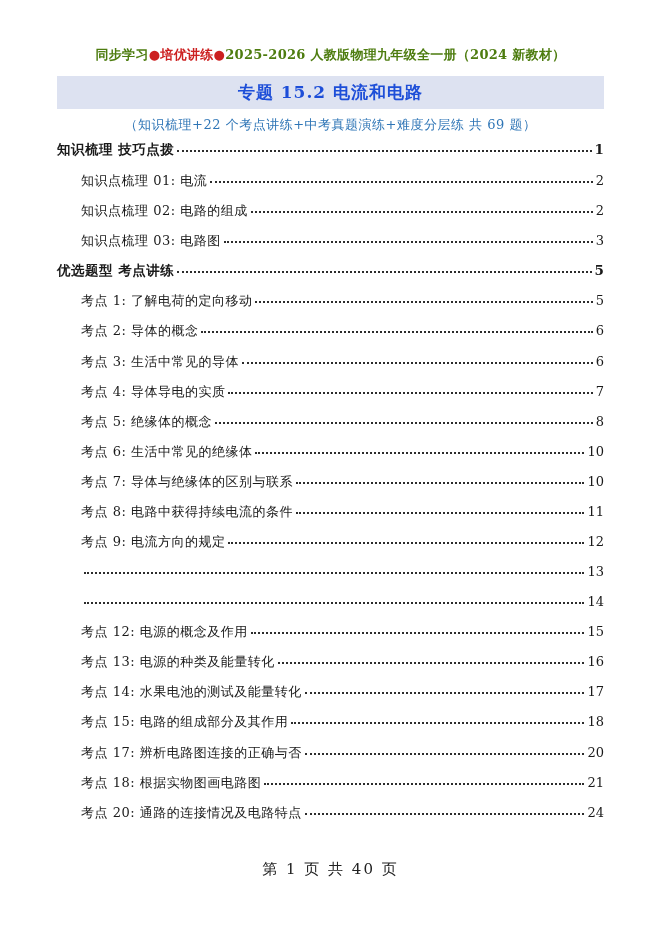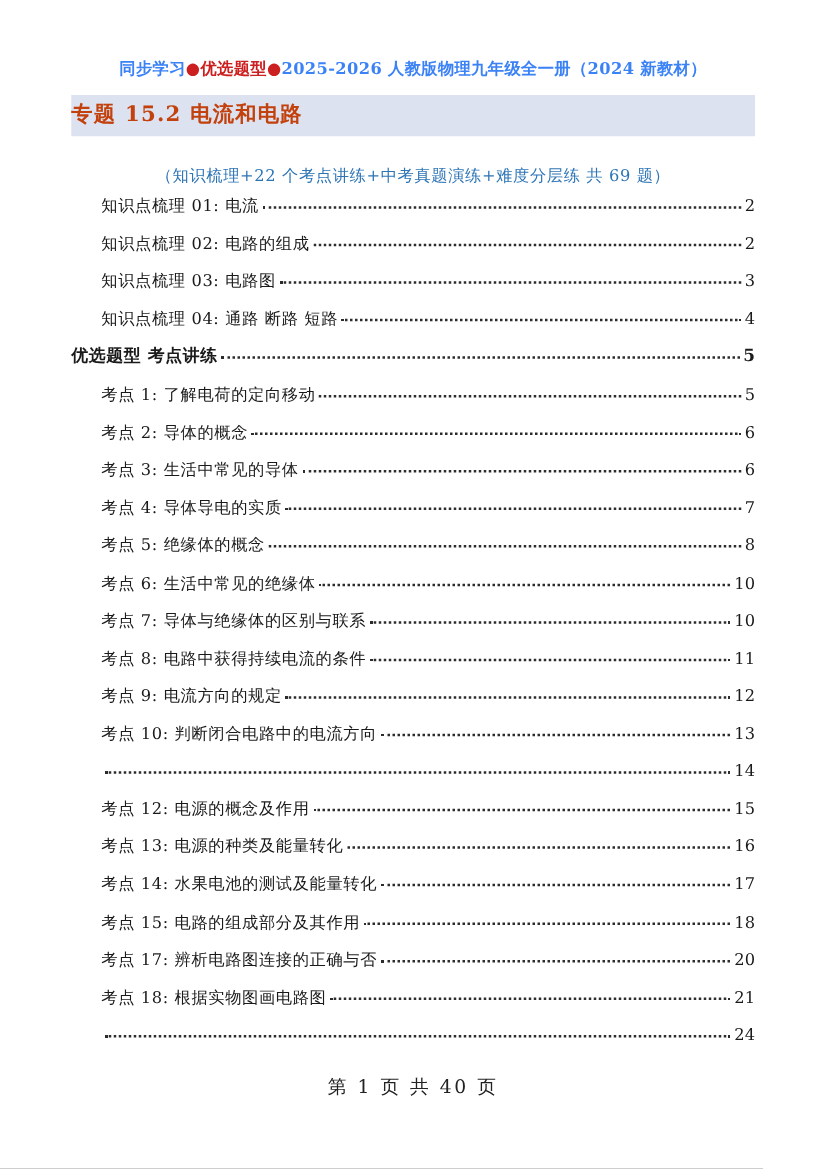--- a/index.html
+++ b/index.html
@@ -30,7 +30,7 @@
     letter-spacing: 0.3px;
     white-space: nowrap;
   }
-  .hdr-blue { color: #3b82f6; }
+  .hdr-blue { color: #4d7c0f; }
   .hdr-red  { color: #cc2020; }
 
   

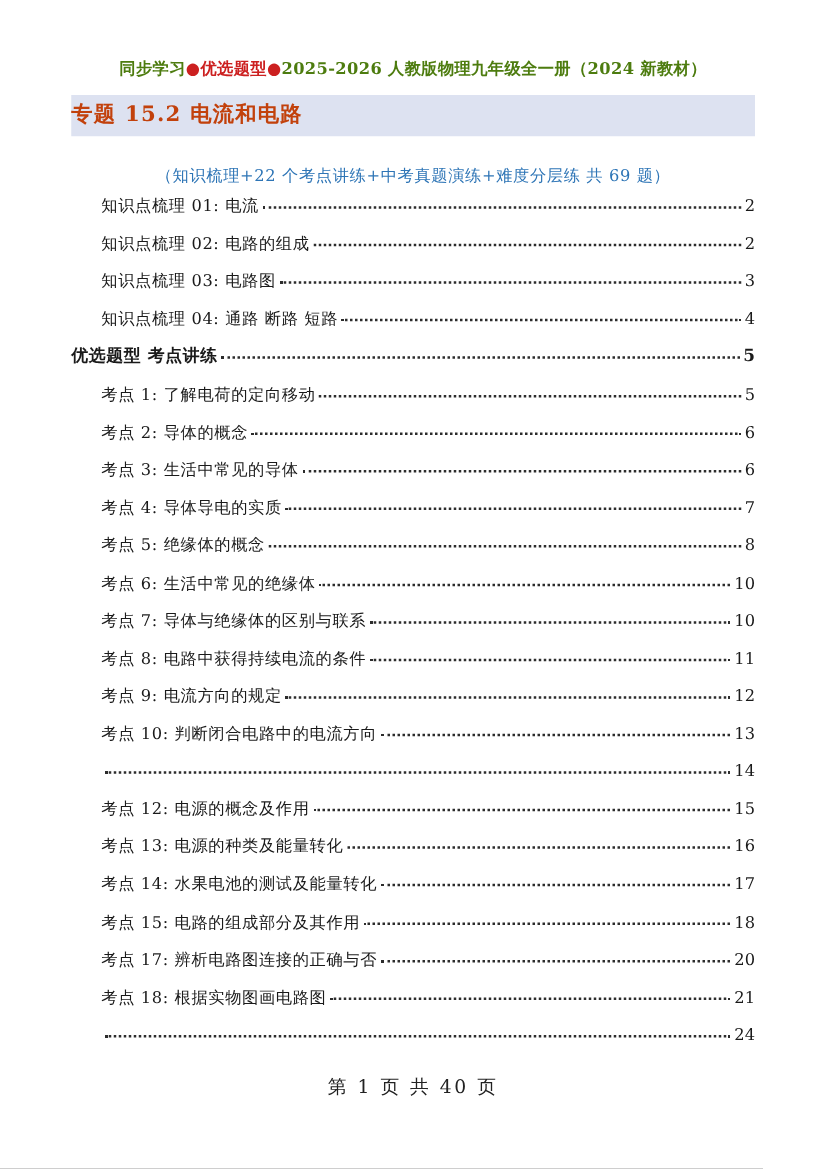--- a/index.html
+++ b/index.html
@@ -136,7 +136,7 @@
   <div class="content">
 
     <div class="doc-header">
-      <span class="hdr-blue">同步学习</span><span class="hdr-red">●</span><span class="hdr-red">优选题型</span><span class="hdr-red">●</span><span class="hdr-blue">2025-2026 人教版物理九年级全一册（2024 新教材）</span>
+      <span class="hdr-blue">同步学习</span><span class="hdr-red">●</span><span class="hdr-red">培优讲练</span><span class="hdr-red">●</span><span class="hdr-blue">2025-2026 人教版物理九年级全一册（2024 新教材）</span>
     </div>
 
     <div class="title-bar">

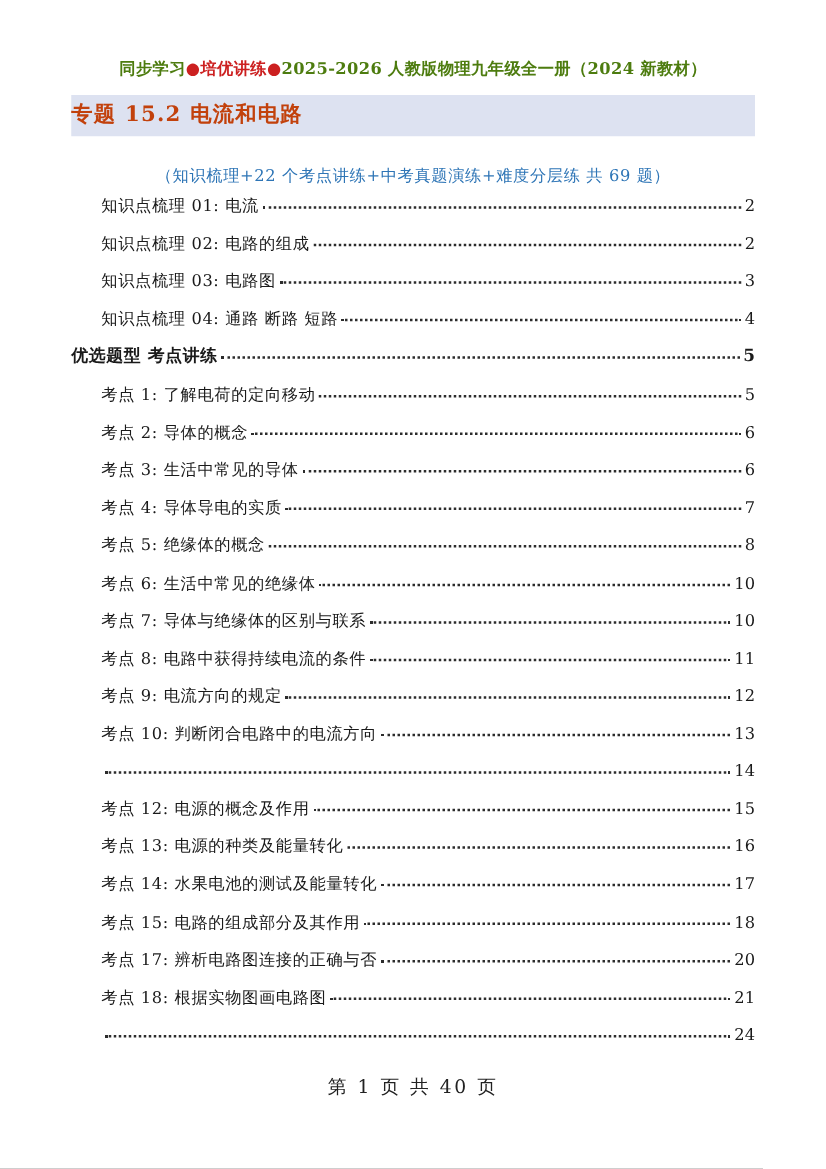--- a/index.html
+++ b/index.html
@@ -39,10 +39,10 @@
     background: #dde2f1;
     height: 33px;
     line-height: 33px;
-    text-align: left;
+    text-align: center;
     font-size: 17px;
     font-weight: bold;
-    color: #c2410c;
+    color: #1d4ed8;
     letter-spacing: 1px;
   }
 

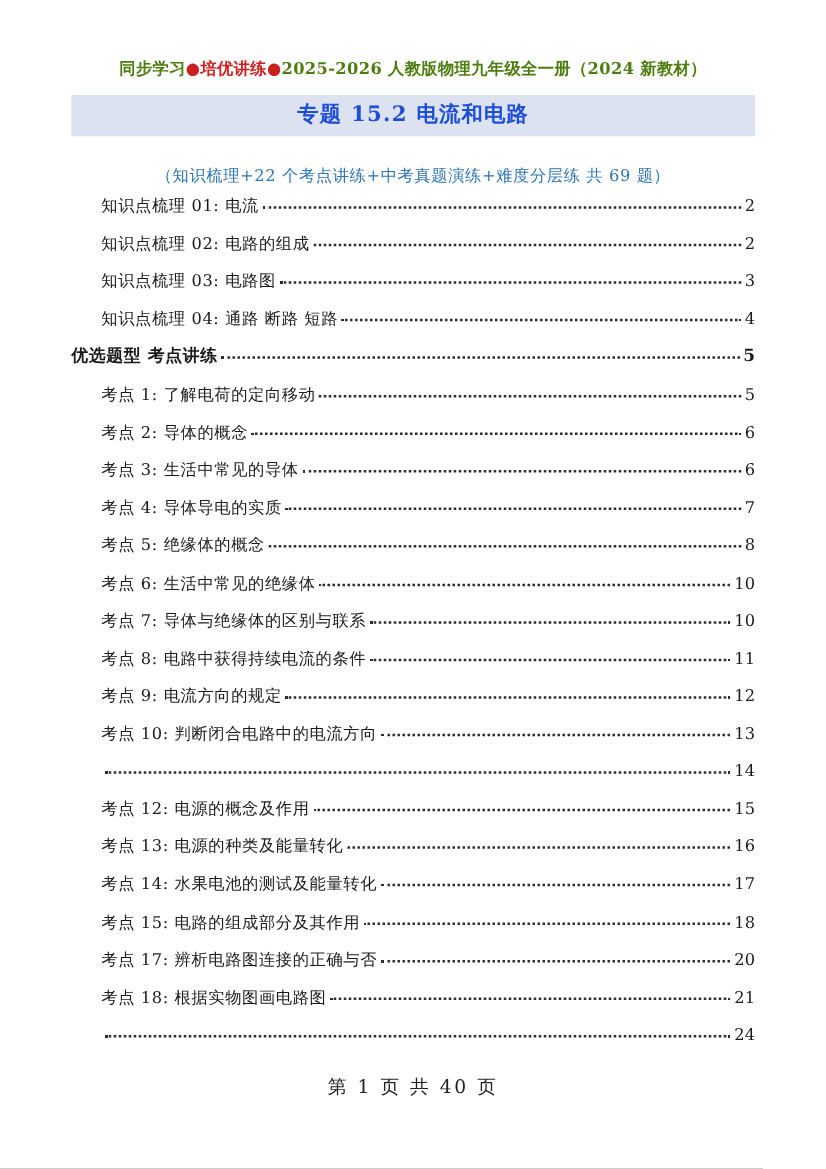--- a/index.html
+++ b/index.html
@@ -48,7 +48,7 @@
 
   
   .subtitle {
-    margin-top: 23px;
+    margin-top: 7px;
     text-align: center;
     font-size: 13px;
     color: #2e75b6;

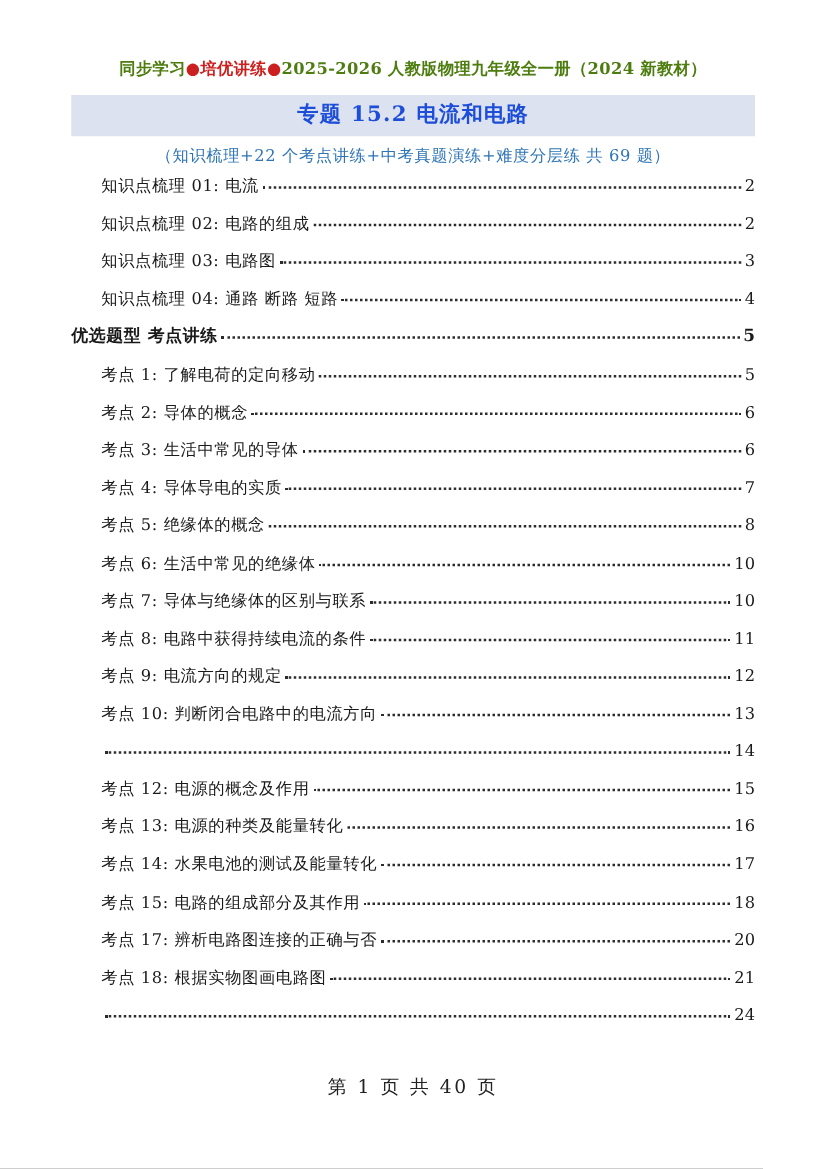--- a/index.html
+++ b/index.html
@@ -147,6 +147,11 @@
 
 
     <div class="toc" id="toc-list">
+        <div class="toc-row bold">
+          <span class="toc-label">知识梳理 技巧点拨</span>
+          <span class="toc-leader"></span>
+          <span class="toc-page">1</span>
+        </div>
         <div class="toc-row lvl2">
           <span class="toc-label">知识点梳理 01: 电流</span>
           <span class="toc-leader"></span>

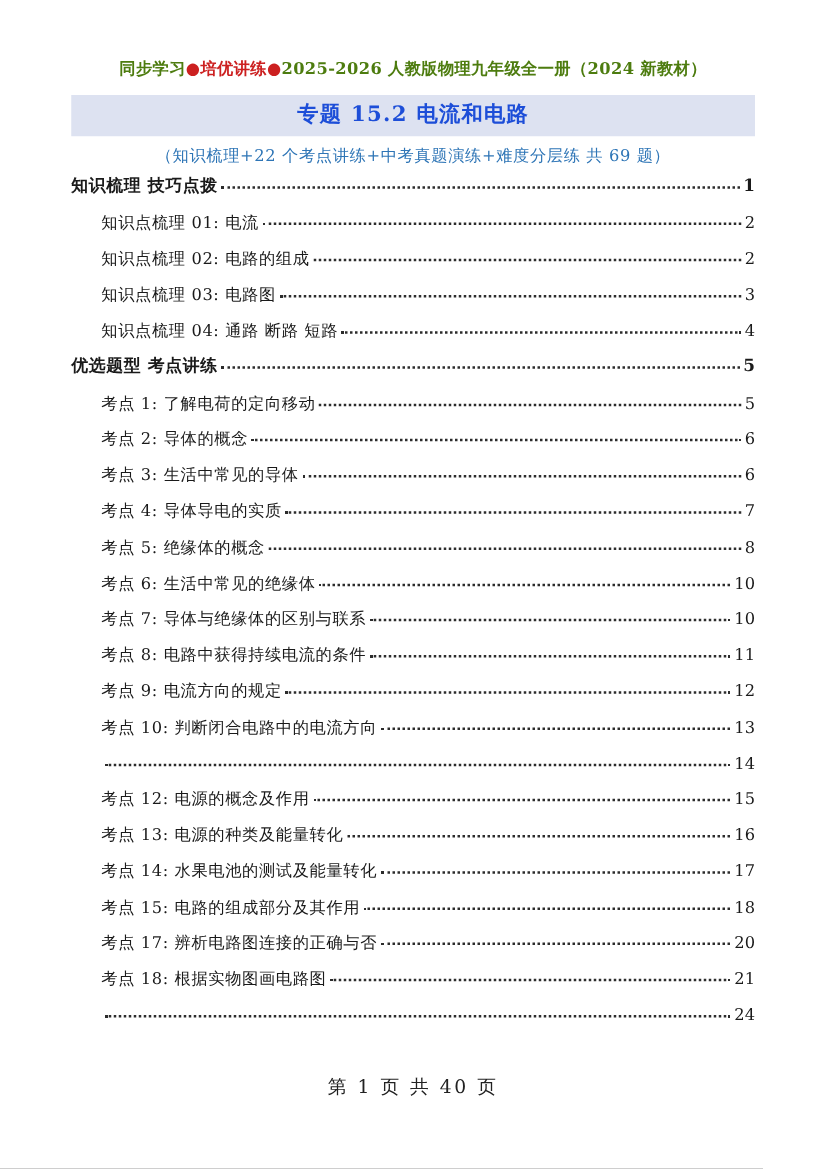--- a/index.html
+++ b/index.html
@@ -167,11 +167,6 @@
           <span class="toc-leader"></span>
           <span class="toc-page">3</span>
         </div>
-        <div class="toc-row lvl2">
-          <span class="toc-label">知识点梳理 04: 通路 断路  短路</span>
-          <span class="toc-leader"></span>
-          <span class="toc-page">4</span>
-        </div>
         <div class="toc-row bold">
           <span class="toc-label">优选题型 考点讲练</span>
           <span class="toc-leader"></span>

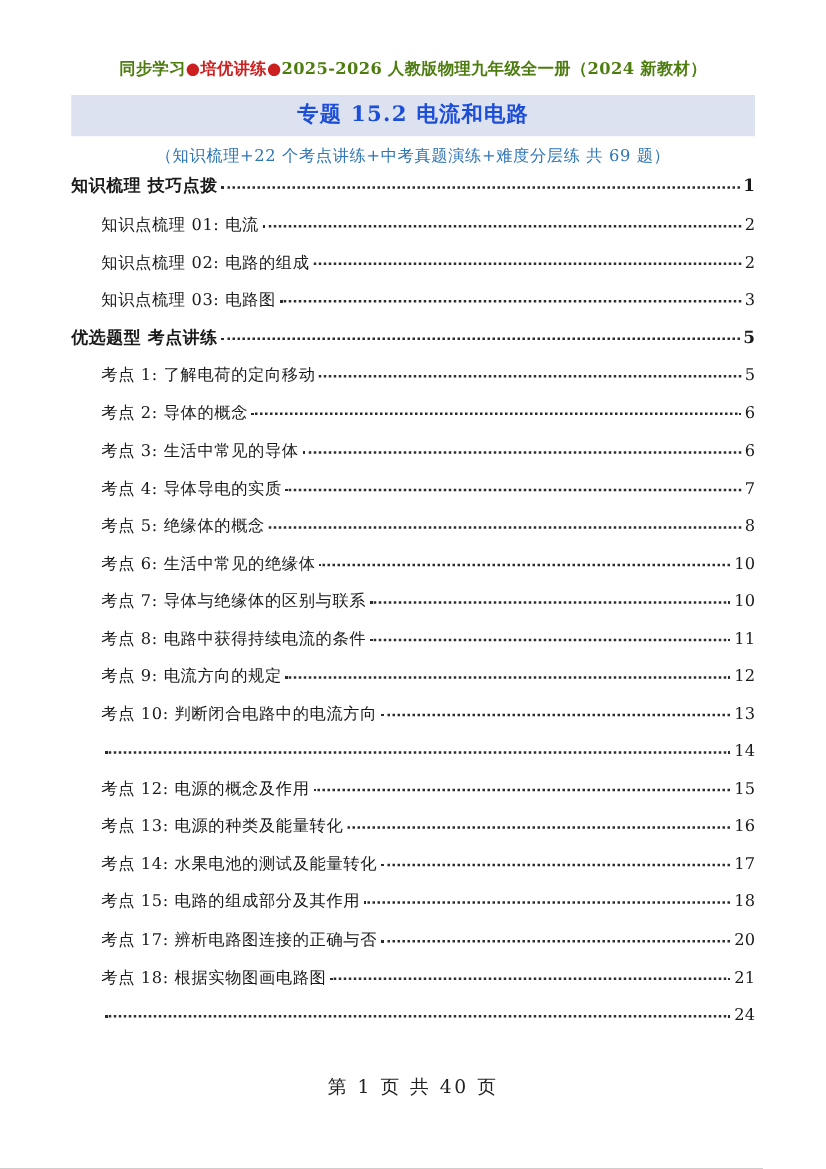--- a/index.html
+++ b/index.html
@@ -218,7 +218,6 @@
           <span class="toc-page">12</span>
         </div>
         <div class="toc-row lvl2">
-          <span class="toc-label">考点 10: 判断闭合电路中的电流方向</span>
           <span class="toc-leader"></span>
           <span class="toc-page">13</span>
         </div>

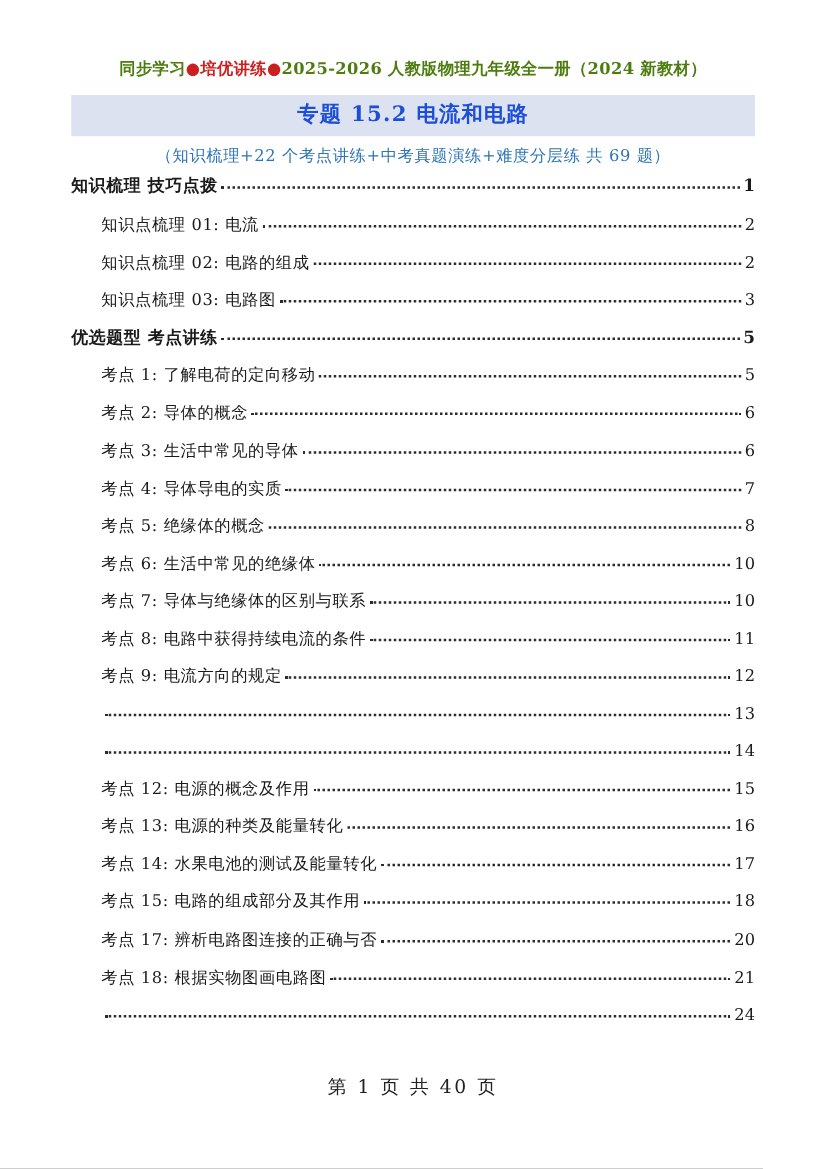--- a/index.html
+++ b/index.html
@@ -256,6 +256,7 @@
           <span class="toc-page">21</span>
         </div>
         <div class="toc-row lvl2">
+          <span class="toc-label">考点 20: 通路的连接情况及电路特点</span>
           <span class="toc-leader"></span>
           <span class="toc-page">24</span>
         </div>

